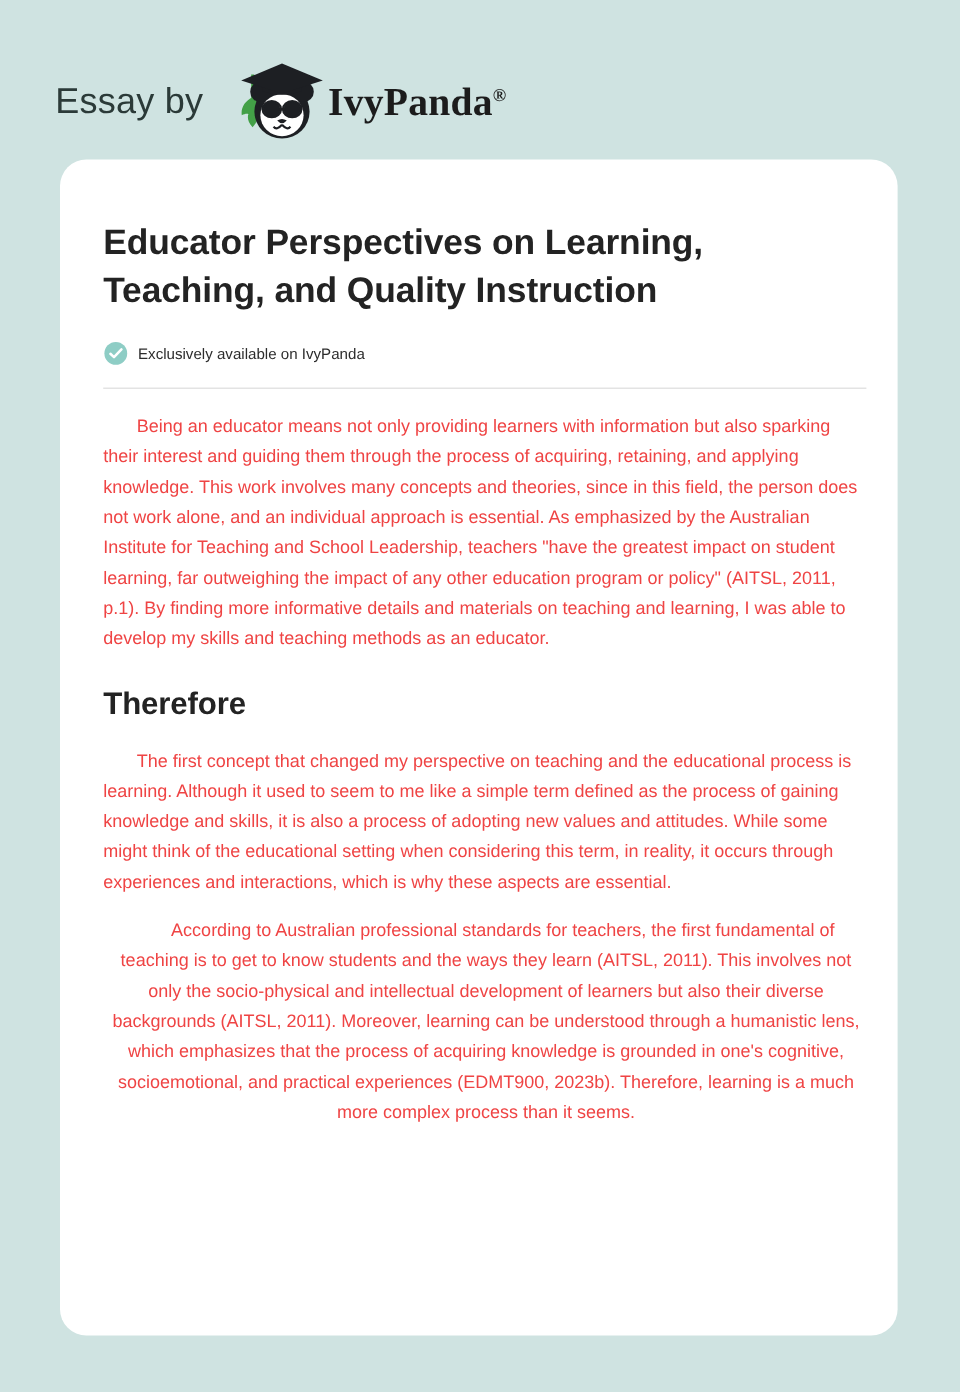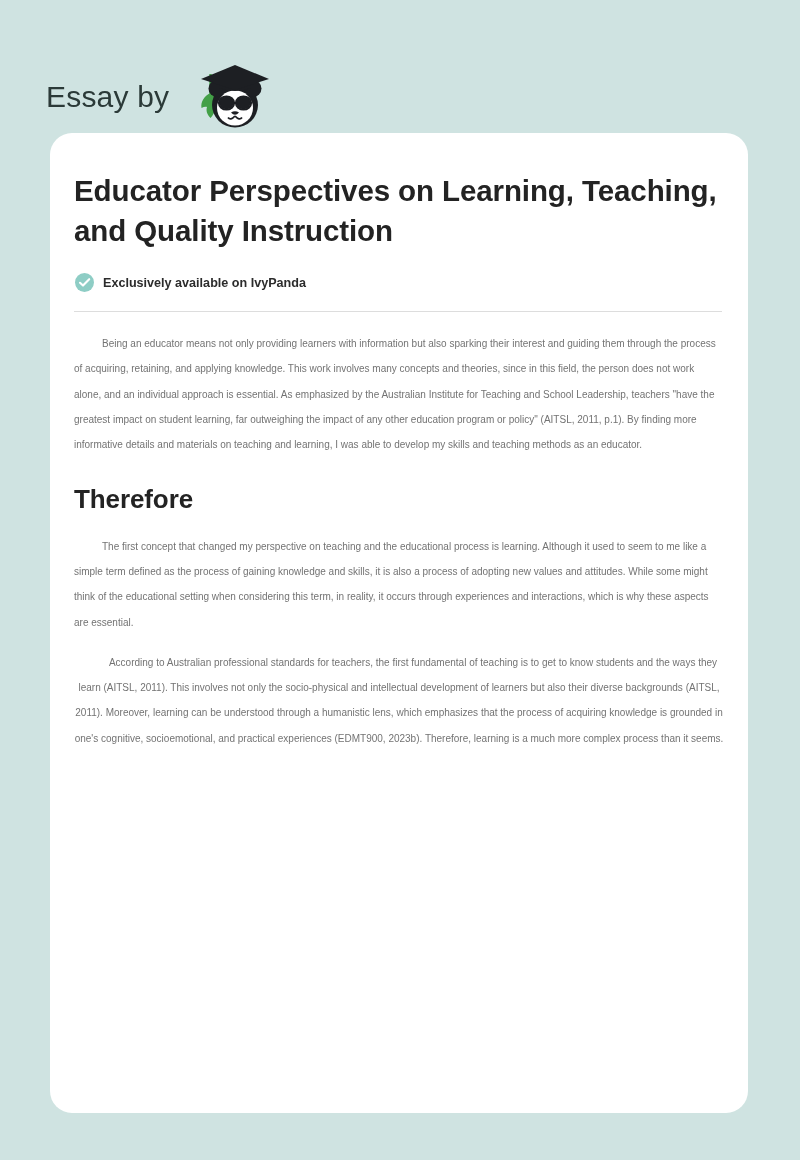--- a/index.html
+++ b/index.html
@@ -18,7 +18,7 @@
   .site-header {
     position: absolute;
     left: 0;
-    top: 12px;
+    top: 0;
     width: 800px;
     height: 169px;
     display: flex;

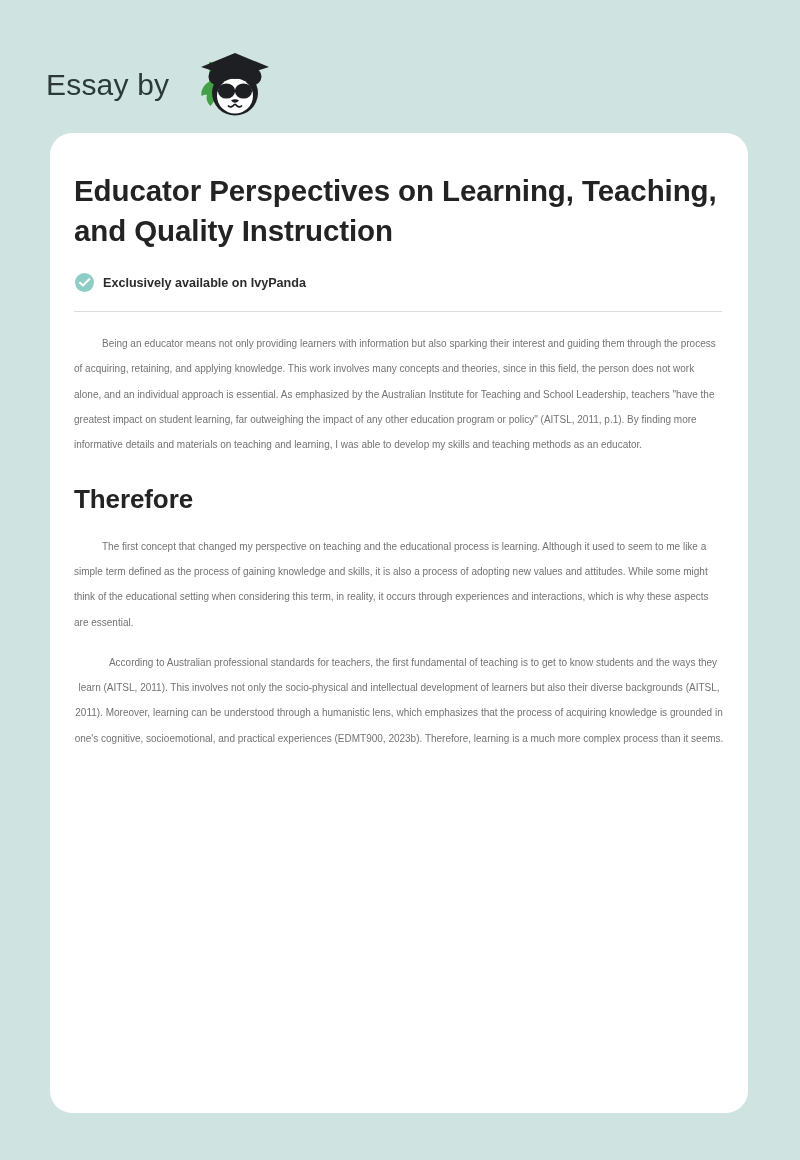--- a/index.html
+++ b/index.html
@@ -183,6 +183,7 @@
         <path d="M50 5 L84 19 L50 30 L16 19 Z" fill="#1d1f23"></path>
       </svg>
     </span>
+    <span class="brand-word"><span>IvyPanda</span><span class="reg">®</span></span>
   </div>
 </div>
 

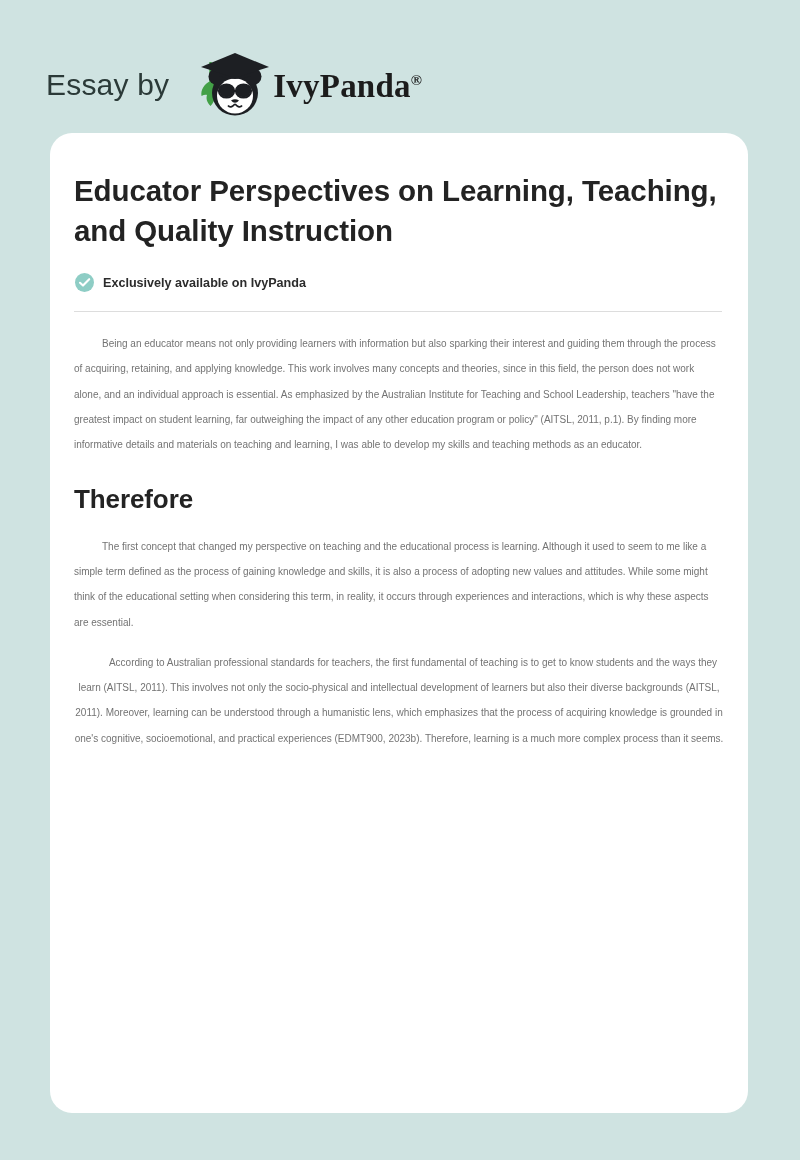--- a/index.html
+++ b/index.html
@@ -75,8 +75,8 @@
     overflow: hidden;
   }
   .card-inner {
-    padding: 0 0 0 0;
-    margin: 0 0 0 0;
+    padding: 12px 0 0 0;
+    margin: 0 0 0 12px;
   }
 
   .doc-title {

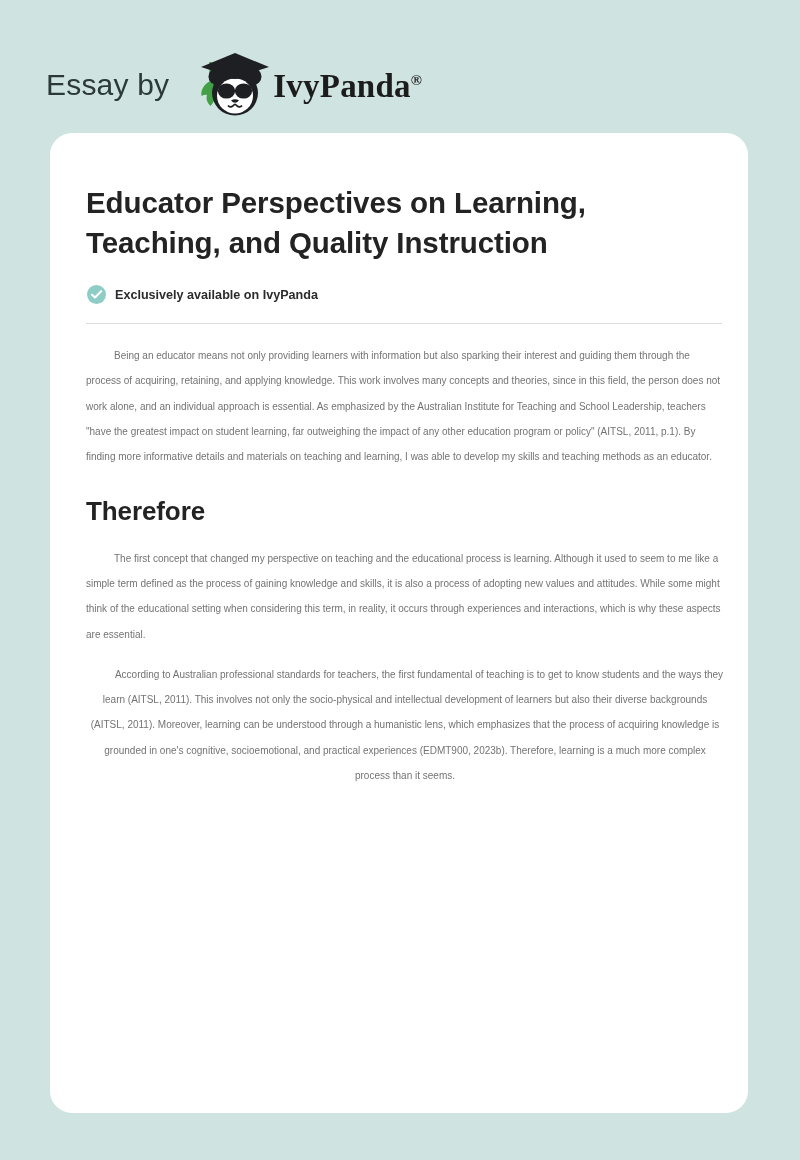--- a/index.html
+++ b/index.html
@@ -109,7 +109,7 @@
   .check-circle svg { display: block; }
   .badge-text {
     font-size: 12.6px;
-    font-weight: bold;
+    font-weight: normal;
     color: #2c2c2c;
     letter-spacing: 0;
   }

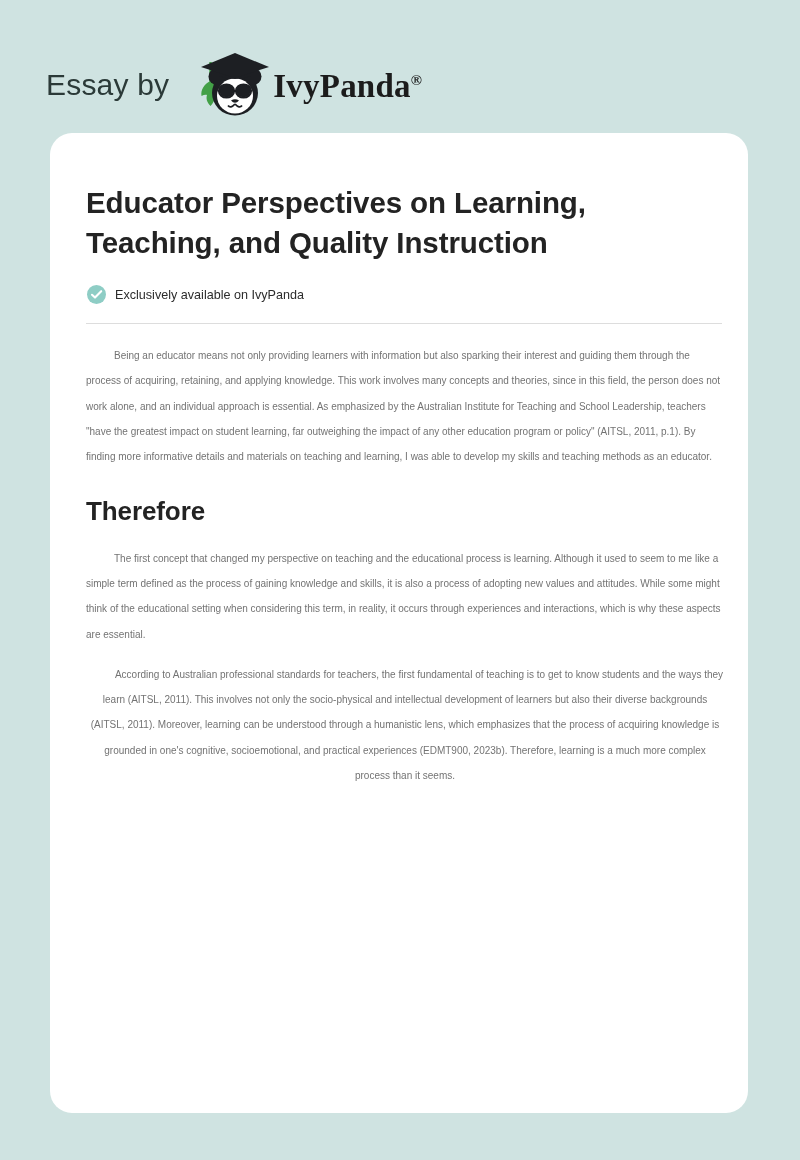--- a/index.html
+++ b/index.html
@@ -134,9 +134,9 @@
   .body-par {
     margin: 0;
     padding: 19px 0 0 0;
-    font-size: 10px;
+    font-size: 15px;
     line-height: 25.3px;
-    color: #737373;
+    color: #ef4444;
     text-indent: 28px;
     text-align: left;
   }

